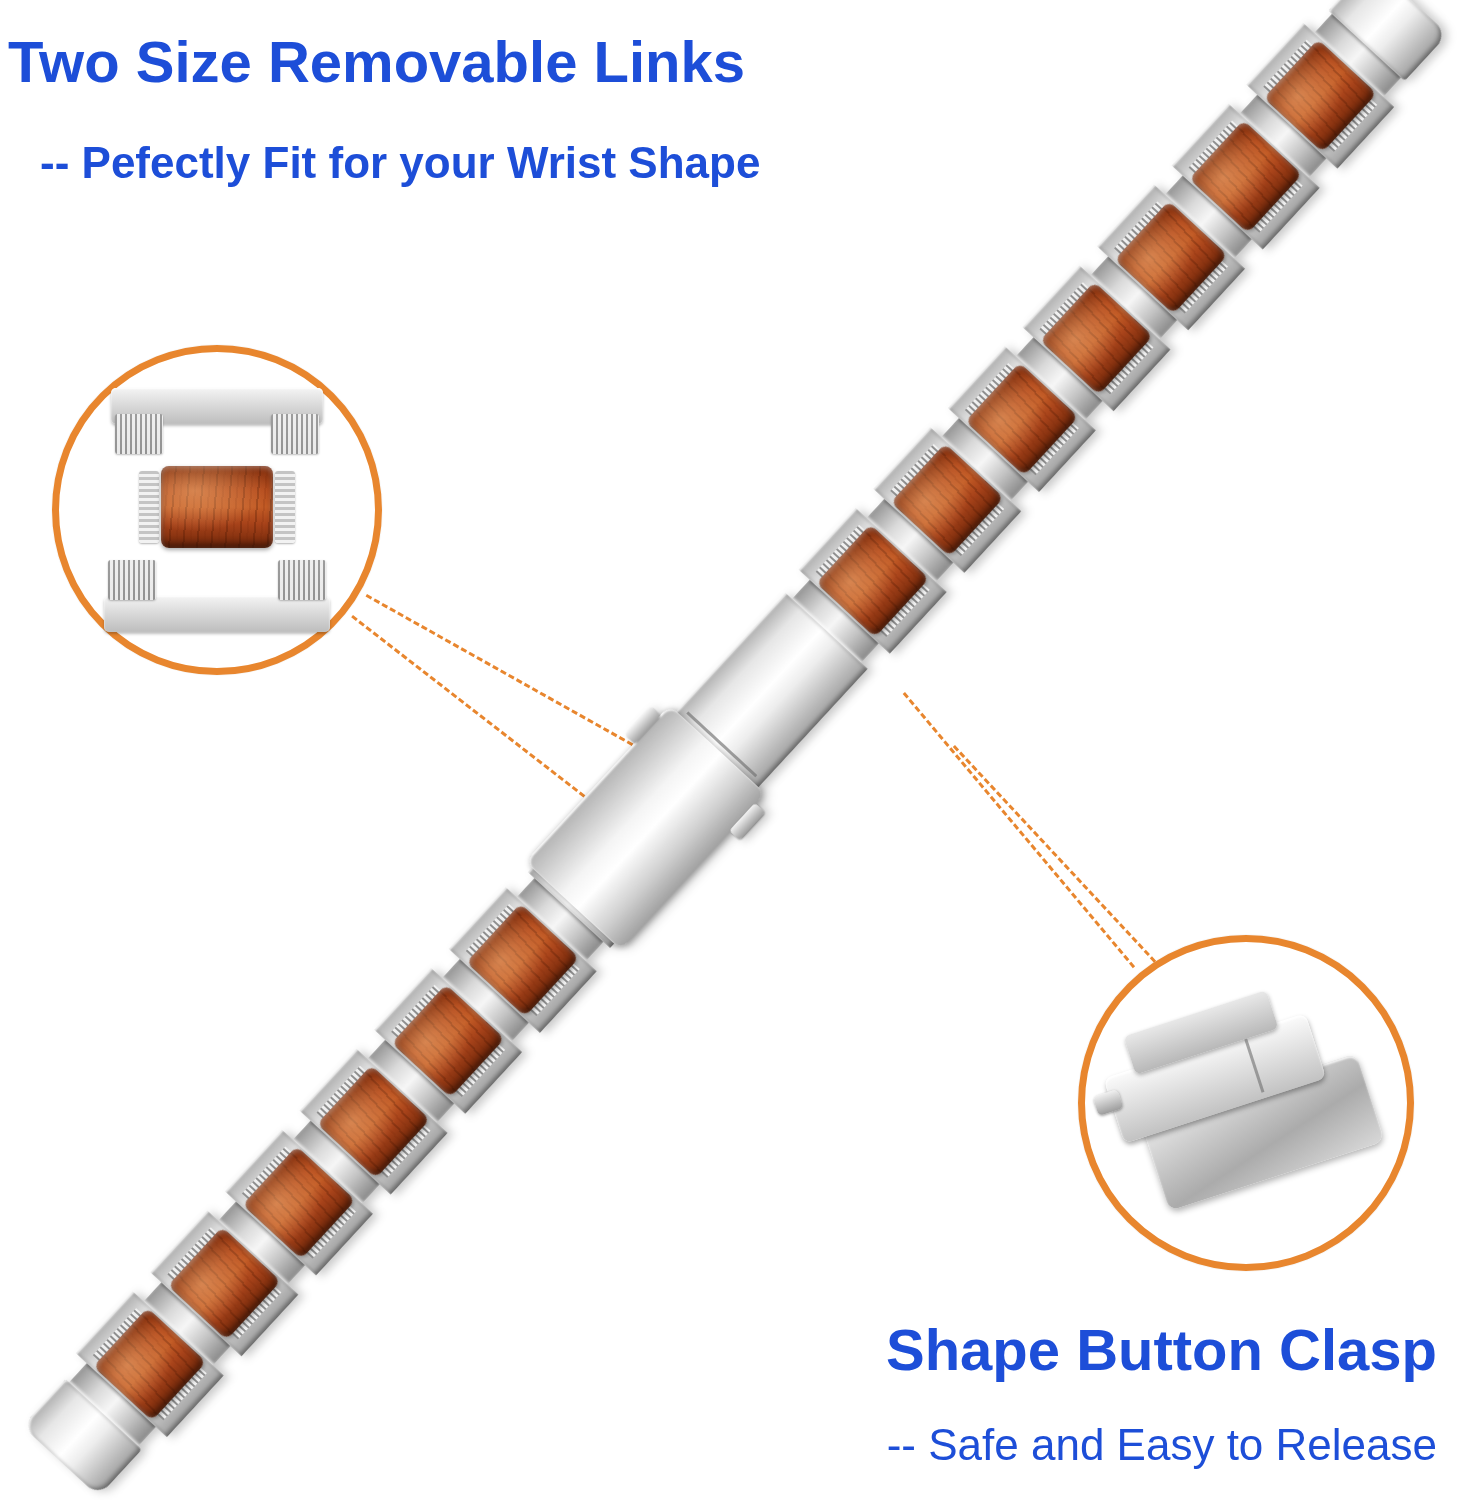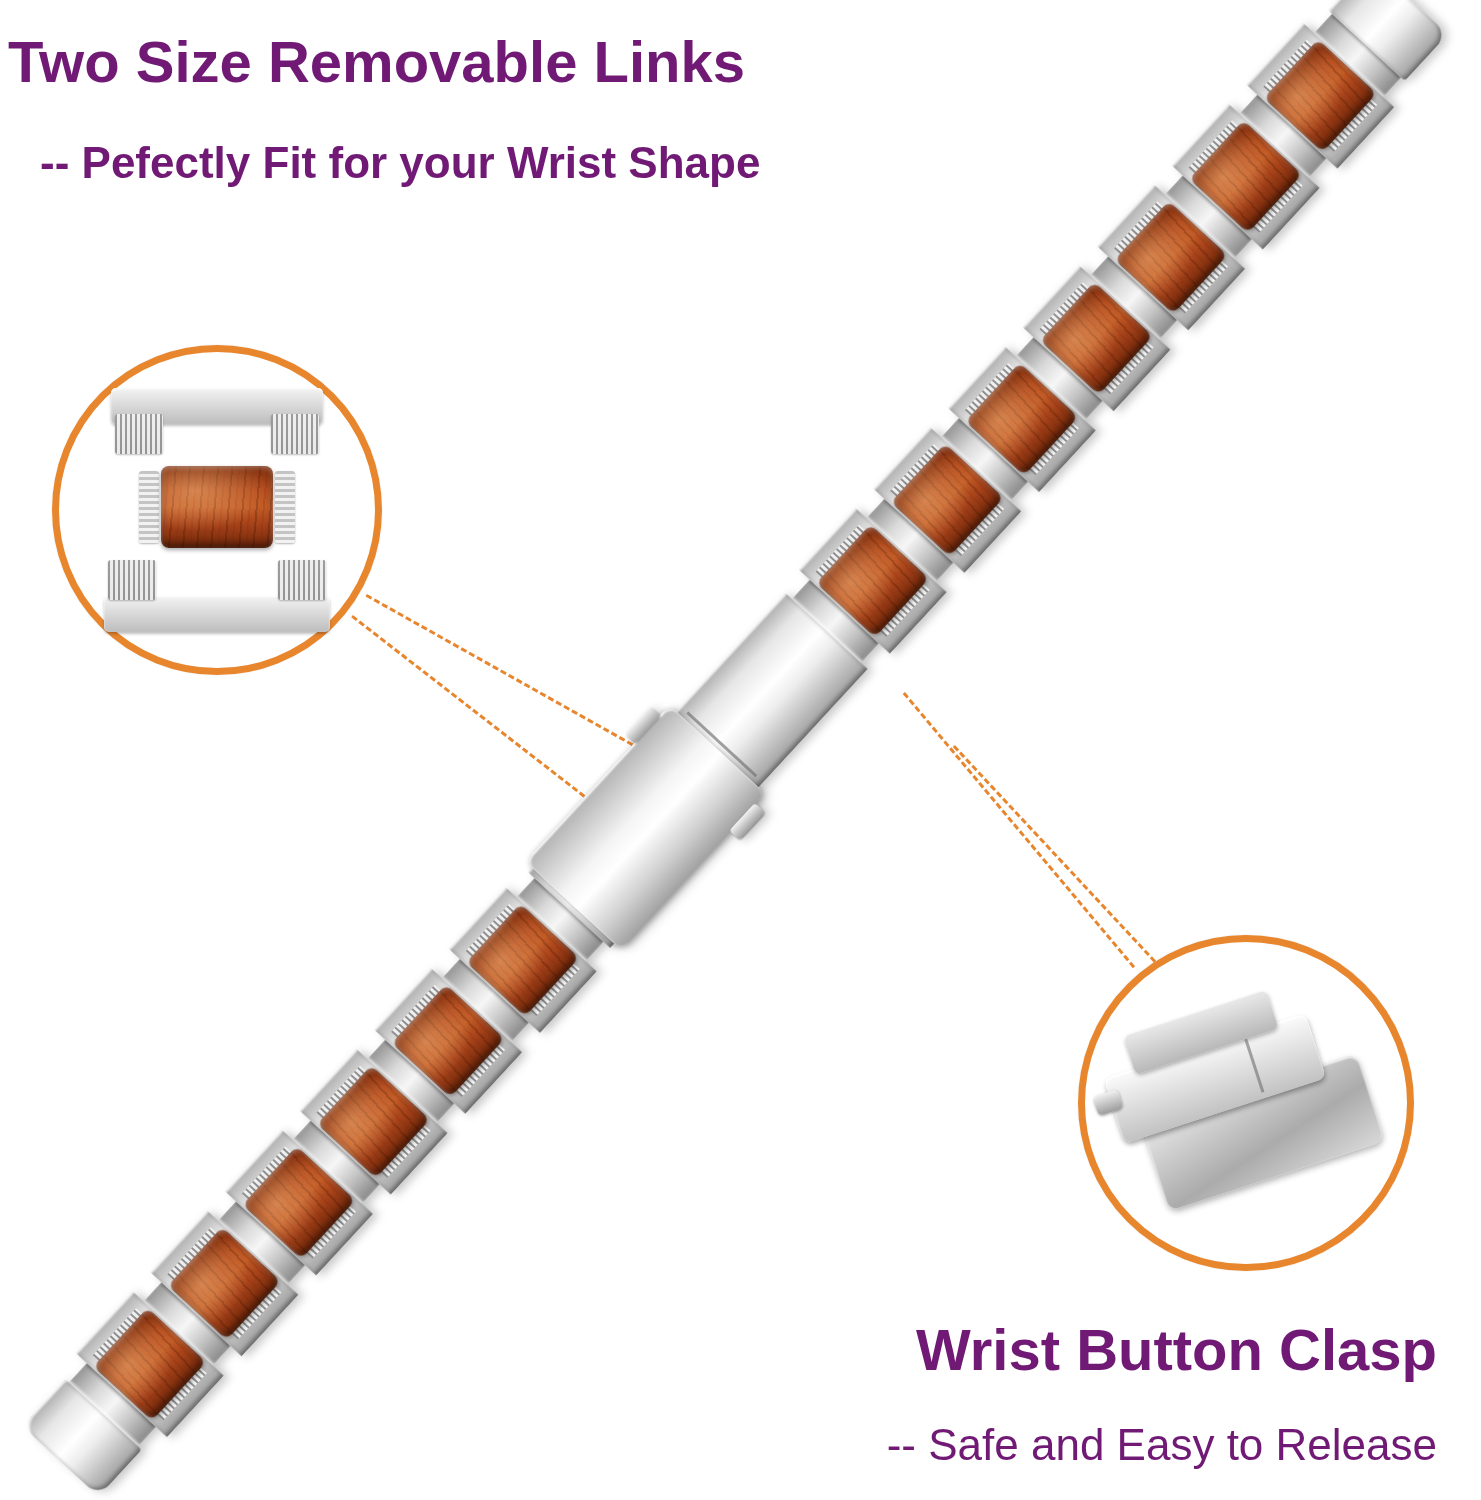--- a/index.html
+++ b/index.html
@@ -6,7 +6,7 @@
   html,body{margin:0;padding:0;background:#fff;}
   .stage{
     position:relative;width:1481px;height:1500px;overflow:hidden;background:#fff;
-    font-family:"Liberation Sans",sans-serif;color:#701a75;
+    font-family:"Liberation Sans",sans-serif;color:#1d4ed8;
   }
 
   

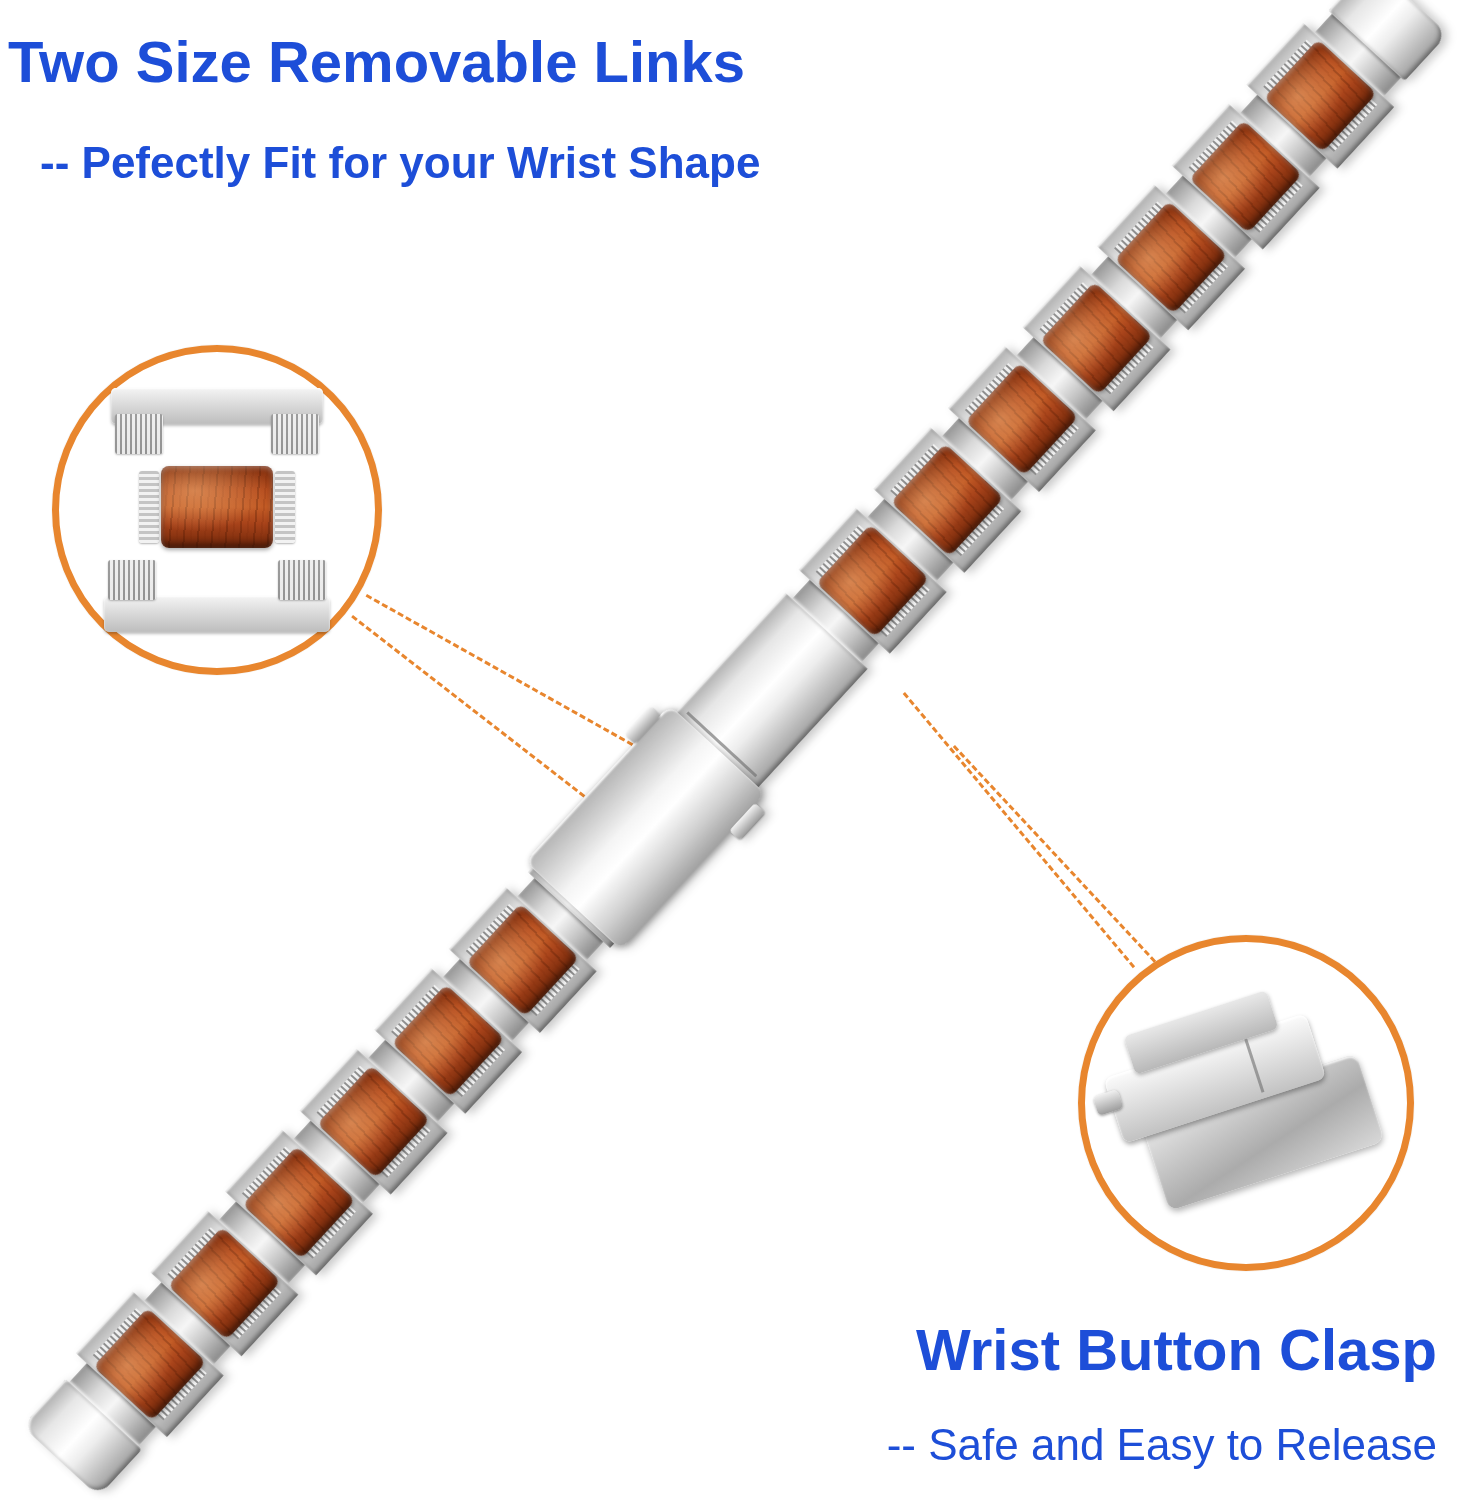--- a/index.html
+++ b/index.html
@@ -134,7 +134,7 @@
 
   <div class="headline h-top-title">Two Size Removable Links</div>
   <div class="headline h-top-sub">-- Pefectly Fit for your Wrist Shape</div>
-  <div class="headline h-bot-title">Wrist Button Clasp</div>
+  <div class="headline h-bot-title">Shape Button Clasp</div>
   <div class="headline h-bot-sub">-- Safe and Easy to Release</div>
 
   <div class="dash" style="left:367px;top:594px;width:396px;transform:rotate(29.3deg);"></div>

